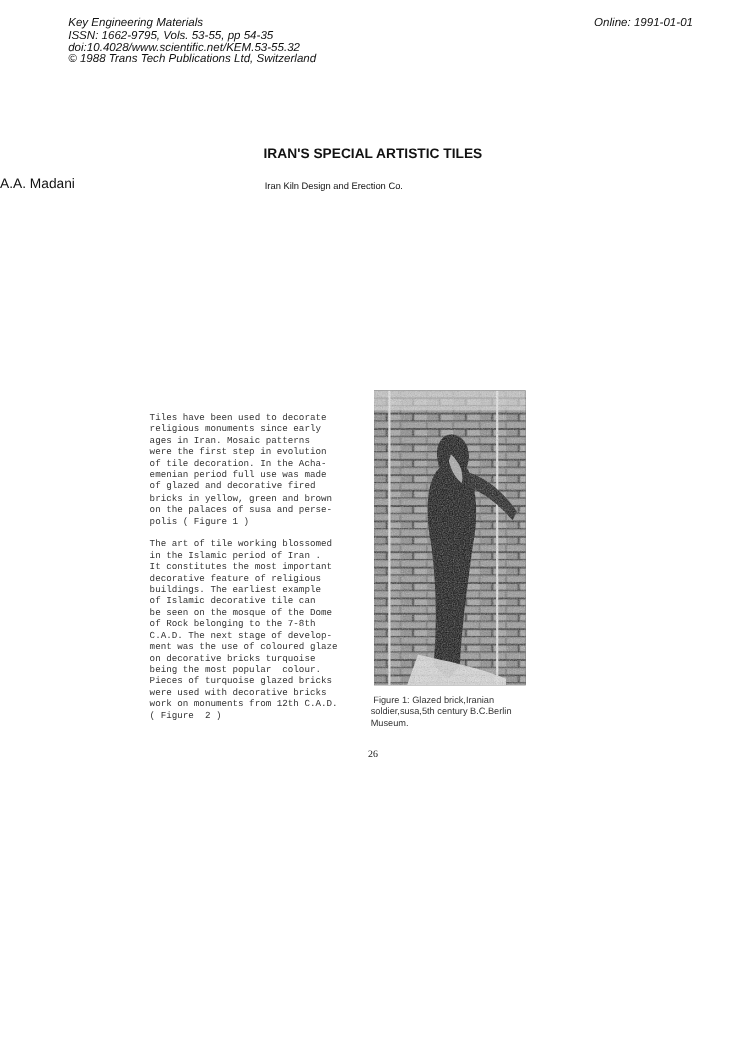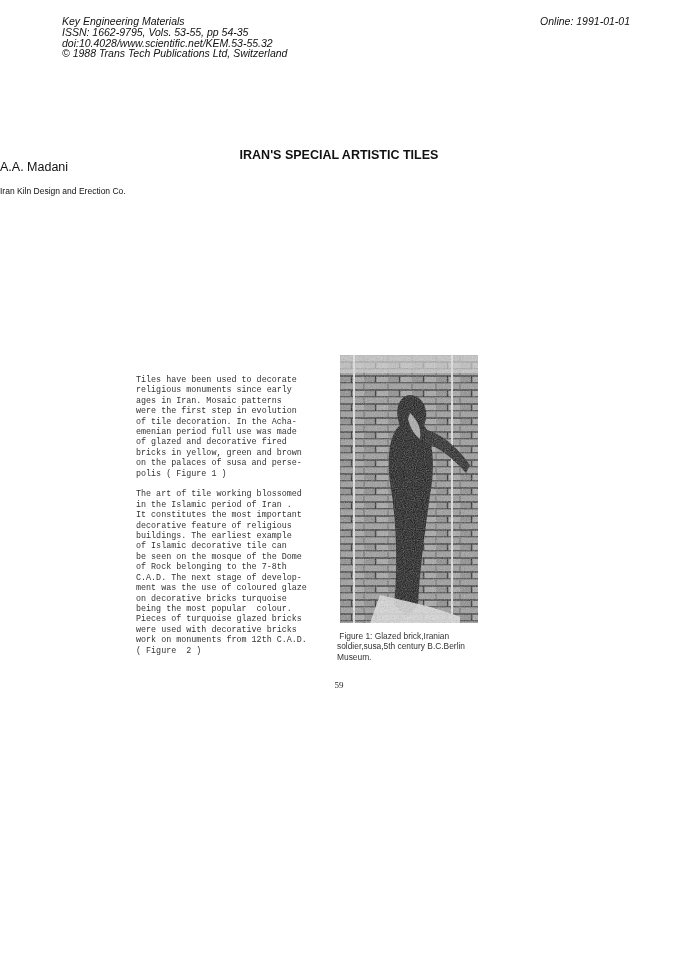--- a/index.html
+++ b/index.html
@@ -7,7 +7,7 @@
   .hdr { position: absolute; font-family: Liberation Sans, sans-serif; font-style: italic; font-size: 10.5px; line-height: 10.8px; color: #111; }
   .hdr-left { left: 62px; top: 16px; }
   .hdr-right { right: 48px; top: 16px; text-align: center; }
-  .title { position: absolute; left: 0; width: 678px; top: 133px; text-align: center; font-family: "Liberation Sans", sans-serif; font-weight: bold; font-size: 12.5px; letter-spacing: 0px; margin-top: 15px; }
+  .title { position: absolute; left: 0; width: 678px; top: 133px; text-align: center; font-family: "Liberation Sans", sans-serif; font-weight: bold; font-size: 12.5px; letter-spacing: 0px; }
   .author { position: absolute; left: 0; width: 678px; top: 160px; font-family: "Liberation Sans", sans-serif; font-size: 12.5px; }
   .affil { position: absolute; left: 0; width: 607px; top: 186px; text-align: left; font-family: "Liberation Sans", sans-serif; font-size: 8.5px; }
   .col-left { position: absolute; left: 136px; top: 355px; width: 200px; font-family: "Liberation Mono", monospace; font-size: 8.4px; line-height: 10.4px; color: #333; margin-top: 20px; }

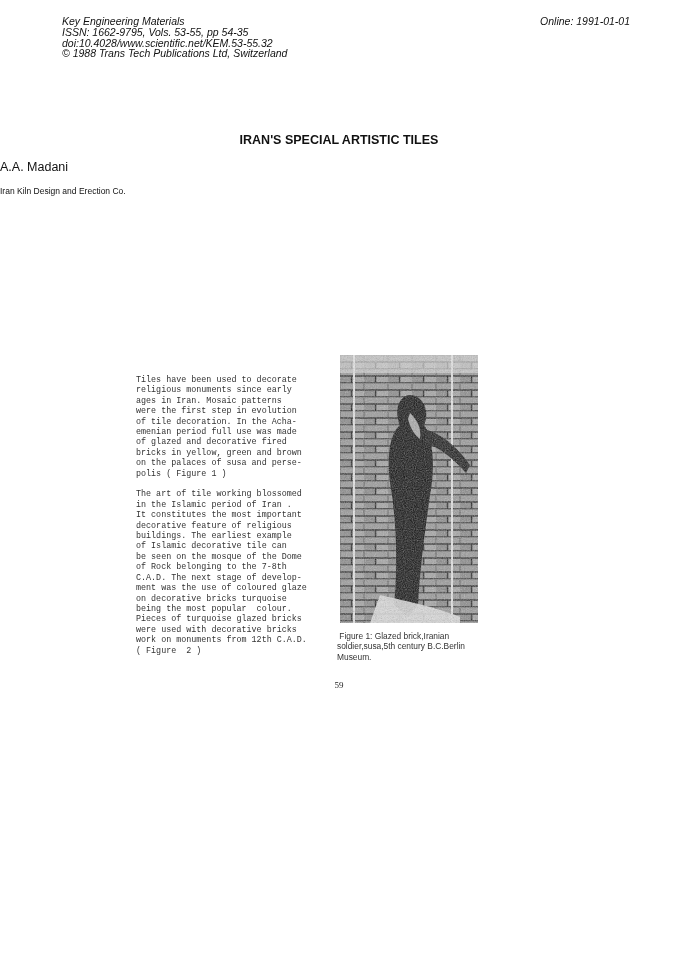--- a/index.html
+++ b/index.html
@@ -9,7 +9,7 @@
   .hdr-right { right: 48px; top: 16px; text-align: center; }
   .title { position: absolute; left: 0; width: 678px; top: 133px; text-align: center; font-family: "Liberation Sans", sans-serif; font-weight: bold; font-size: 12.5px; letter-spacing: 0px; }
   .author { position: absolute; left: 0; width: 678px; top: 160px; font-family: "Liberation Sans", sans-serif; font-size: 12.5px; }
-  .affil { position: absolute; left: 0; width: 607px; top: 186px; text-align: left; font-family: "Liberation Sans", sans-serif; font-size: 8.5px; }
+  .affil { position: absolute; left: 0; width: 607px; top: 164px; text-align: center; font-family: "Liberation Sans", sans-serif; font-size: 8.5px; }
   .col-left { position: absolute; left: 136px; top: 355px; width: 200px; font-family: "Liberation Mono", monospace; font-size: 8.4px; line-height: 10.4px; color: #333; margin-top: 20px; }
   .col-left p { margin: 0 0 10.4px 0; white-space: pre; }
   .photo { position: absolute; left: 340px; top: 355px; width: 138px; height: 268px; background: #555; overflow: hidden; }

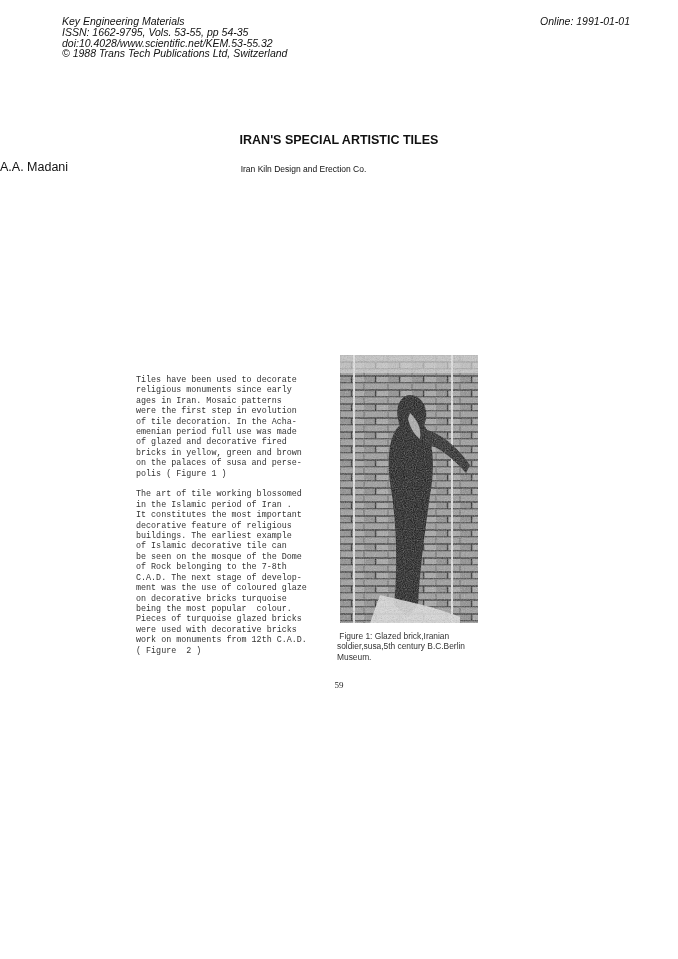--- a/index.html
+++ b/index.html
@@ -97,6 +97,6 @@
 soldier,susa,5th century B.C.Berlin
 Museum.</div>
 
-<div class="pagenum">59</div>
+<div class="pagenum">26</div>
 
 </body></html>

